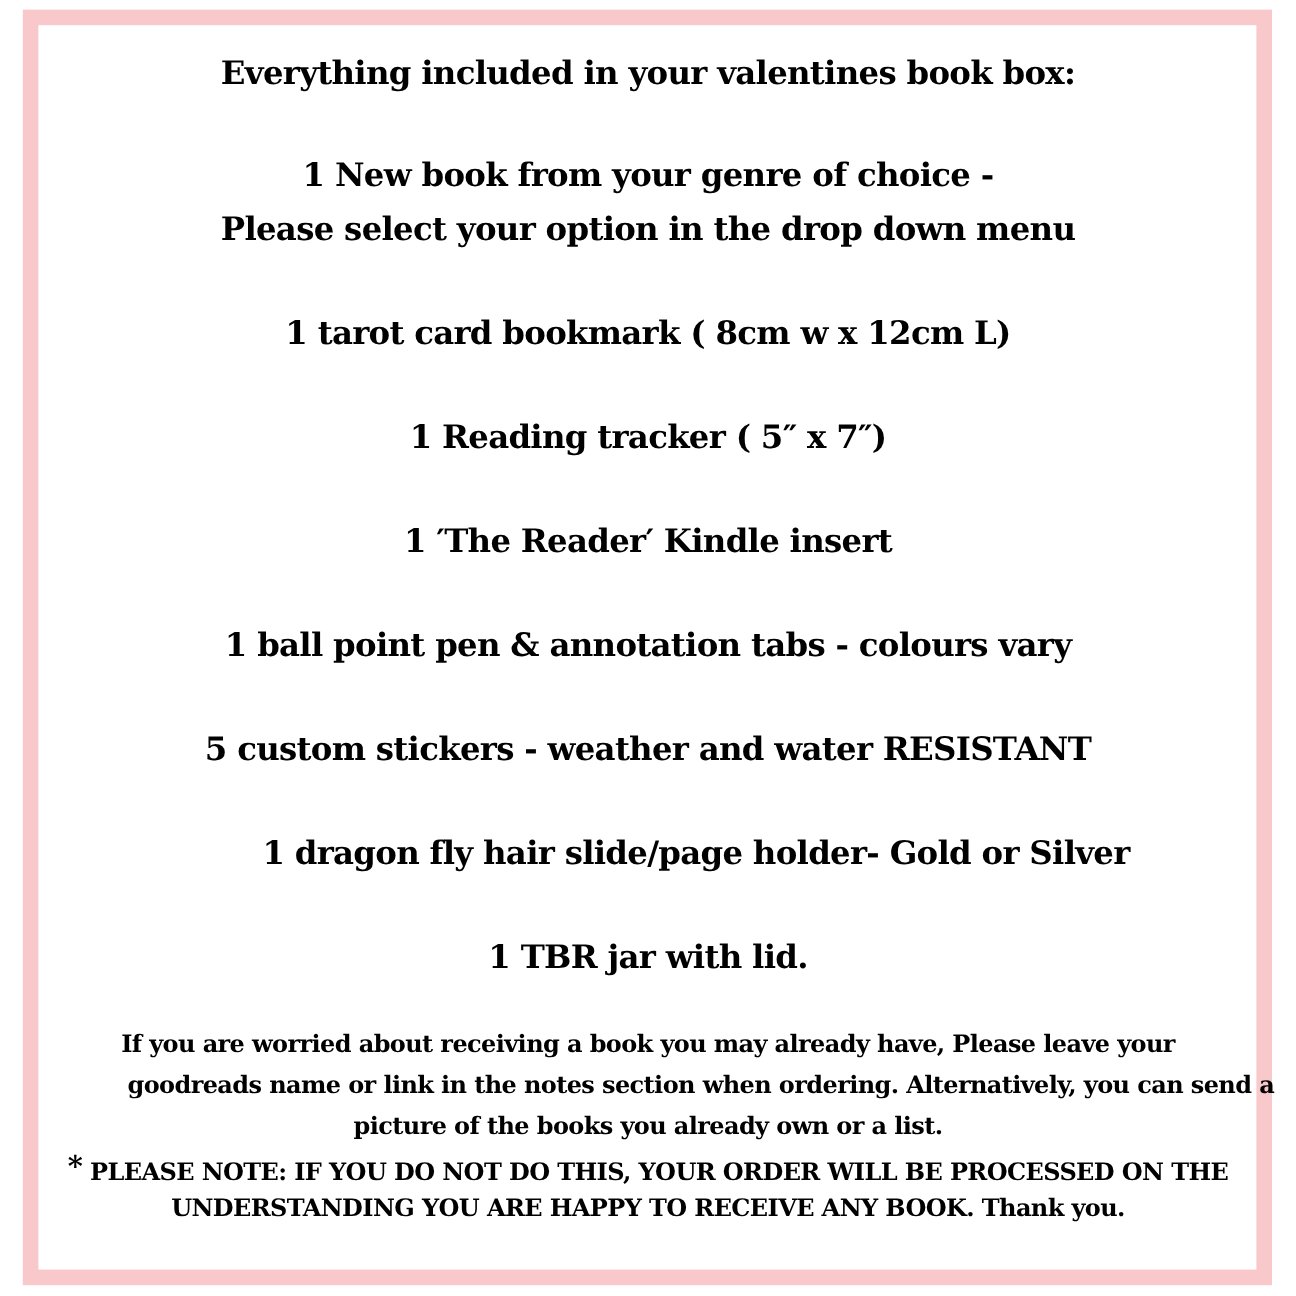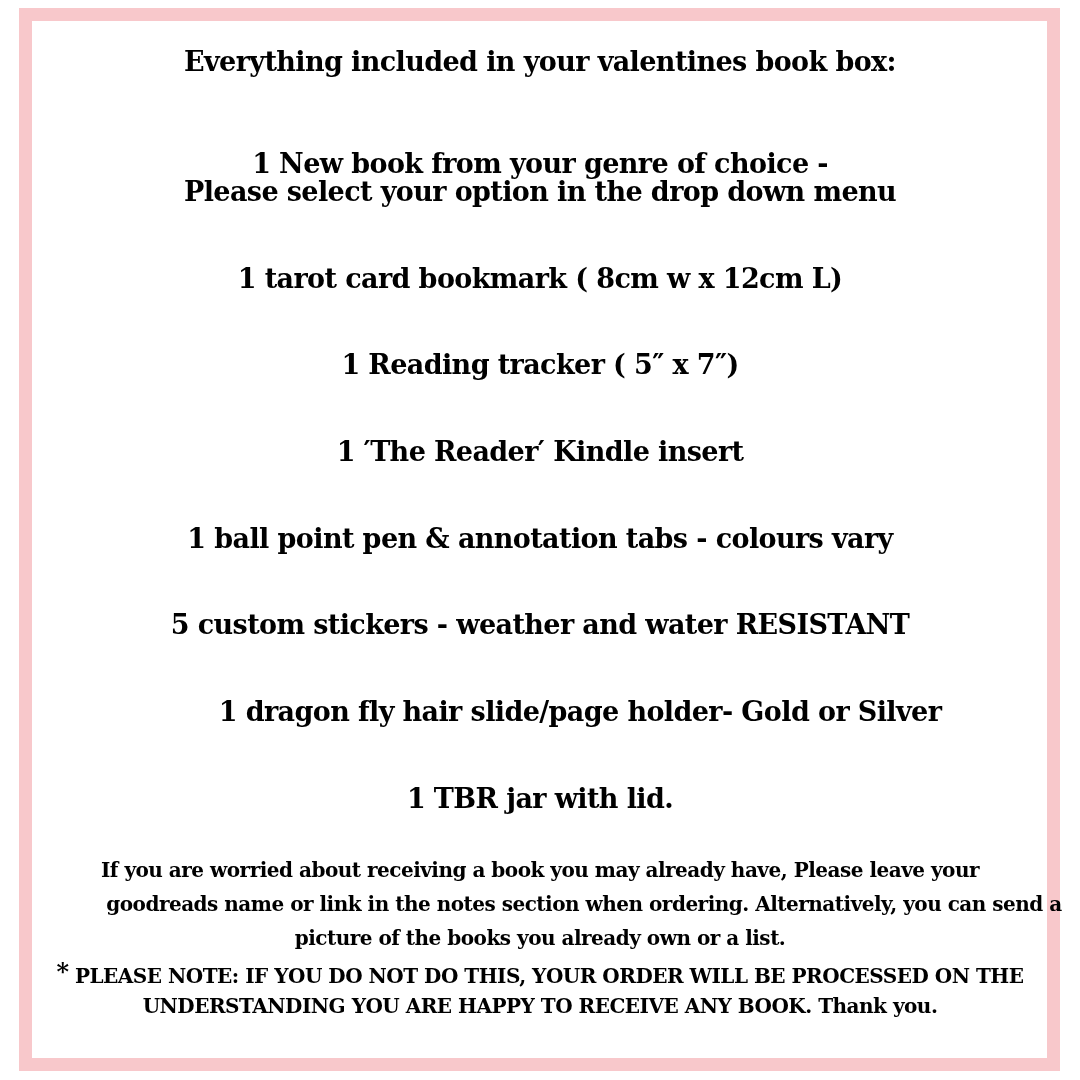--- a/index.html
+++ b/index.html
@@ -56,7 +56,7 @@
 
 <div class="line big" style="top:46px;">Everything included in your valentines book box:</div>
 
-<div class="line big" style="top:148px;">1 New book from your genre of choice -</div>
+<div class="line big" style="top:131px;">1 New book from your genre of choice -</div>
 <div class="line big" style="top:176px;">Please select your option in the drop down menu</div>
 
 <div class="line big" style="top:263px;">1 tarot card bookmark ( 8cm w x 12cm L)</div>

